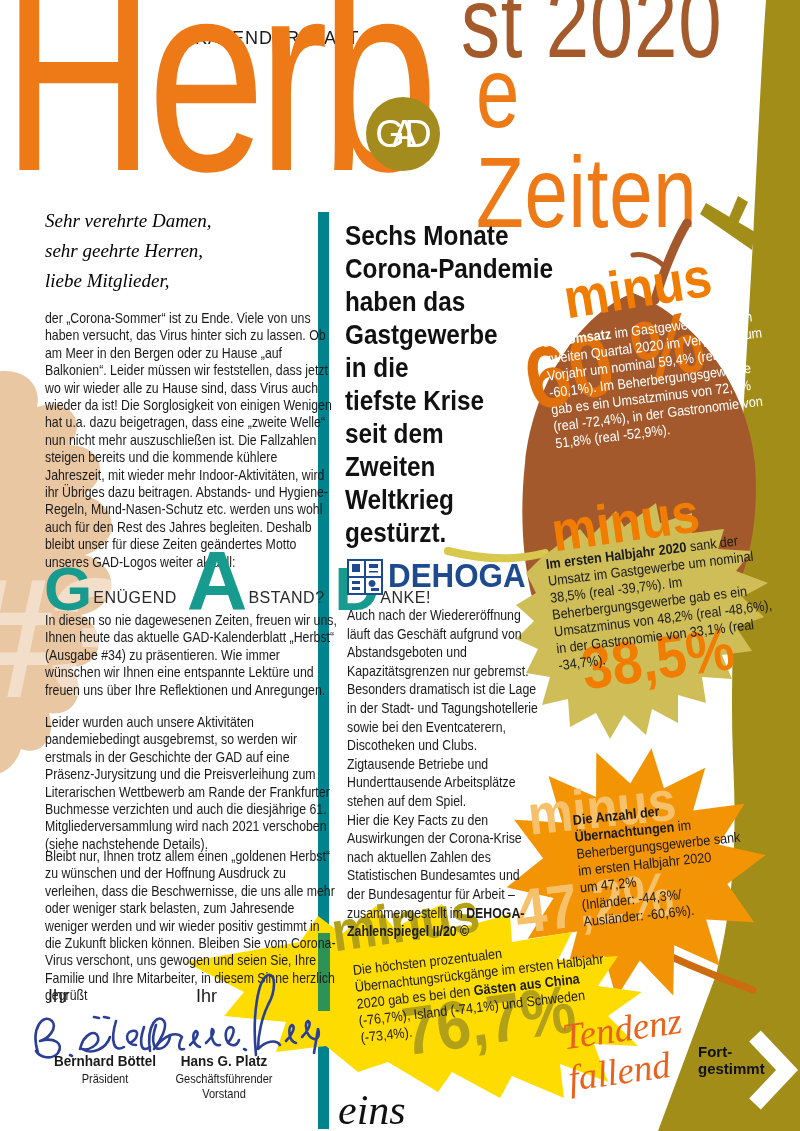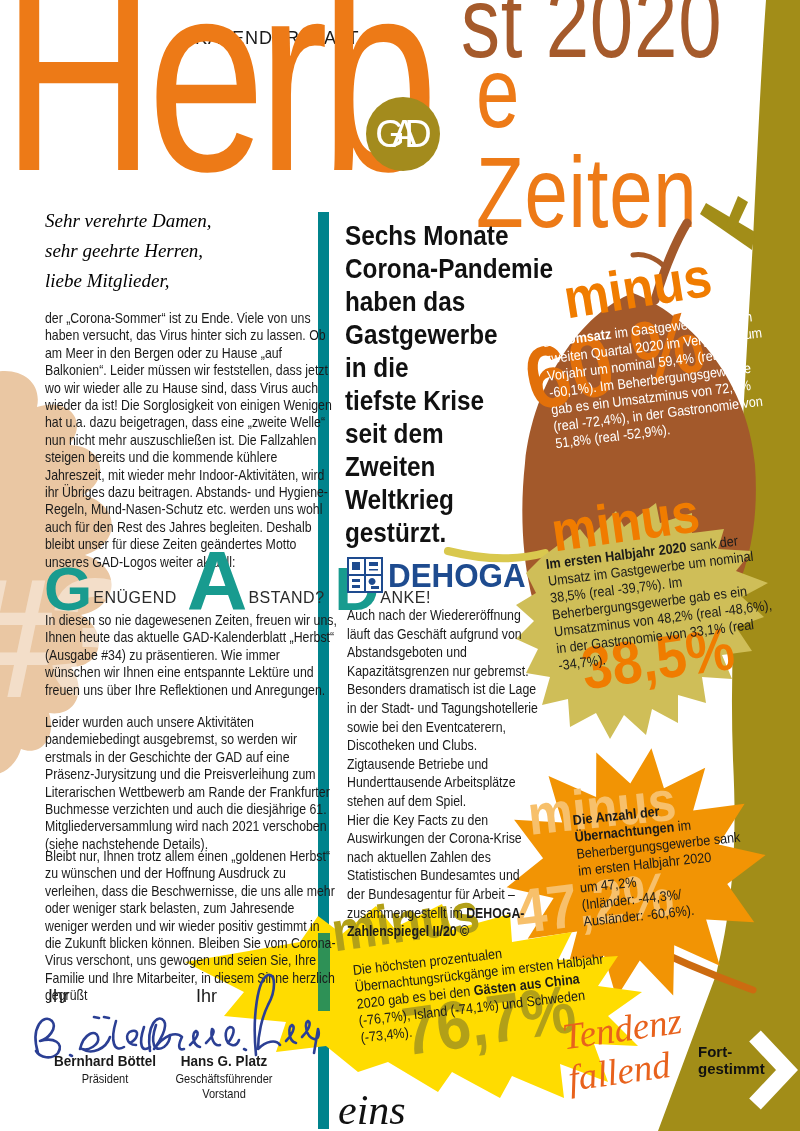--- a/index.html
+++ b/index.html
@@ -33,7 +33,7 @@
   .green-patch{left:318px;top:933px;width:12px;height:78px;background:#2E9156;z-index:2;}
   .headline{left:345px;top:220px;font-size:27px;line-height:33px;font-weight:700;color:#111;
             white-space:pre-line;transform:scaleX(.9);z-index:4;}
-  .dehoga{left:347px;top:557px;display:flex;align-items:flex-start;z-index:4;}
+  .dehoga{left:347px;top:557px;display:flex;align-items:flex-end;z-index:4;}
   .dehoga-text{font-size:33px;font-weight:700;color:#1E4B8F;margin-left:5px;transform:scaleX(.95);transform-origin:0 50%;}
   .mid-body{left:347px;top:606px;width:225px;font-size:14.5px;line-height:18.6px;transform:scaleX(.85);z-index:4;}
   

